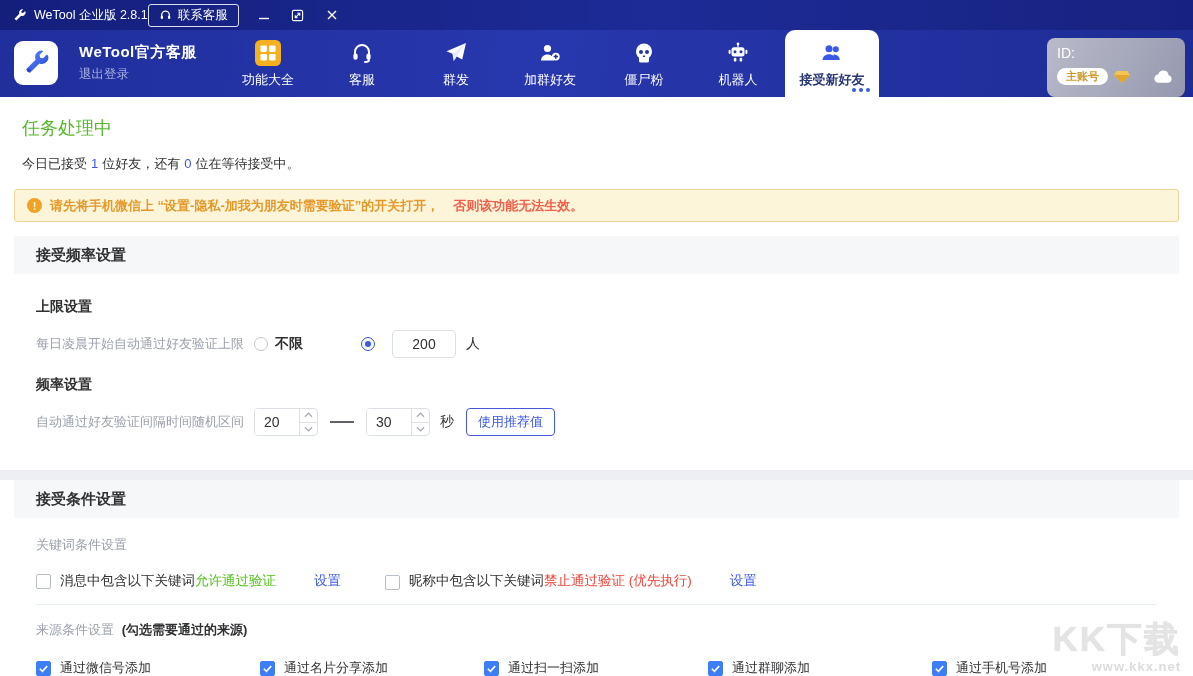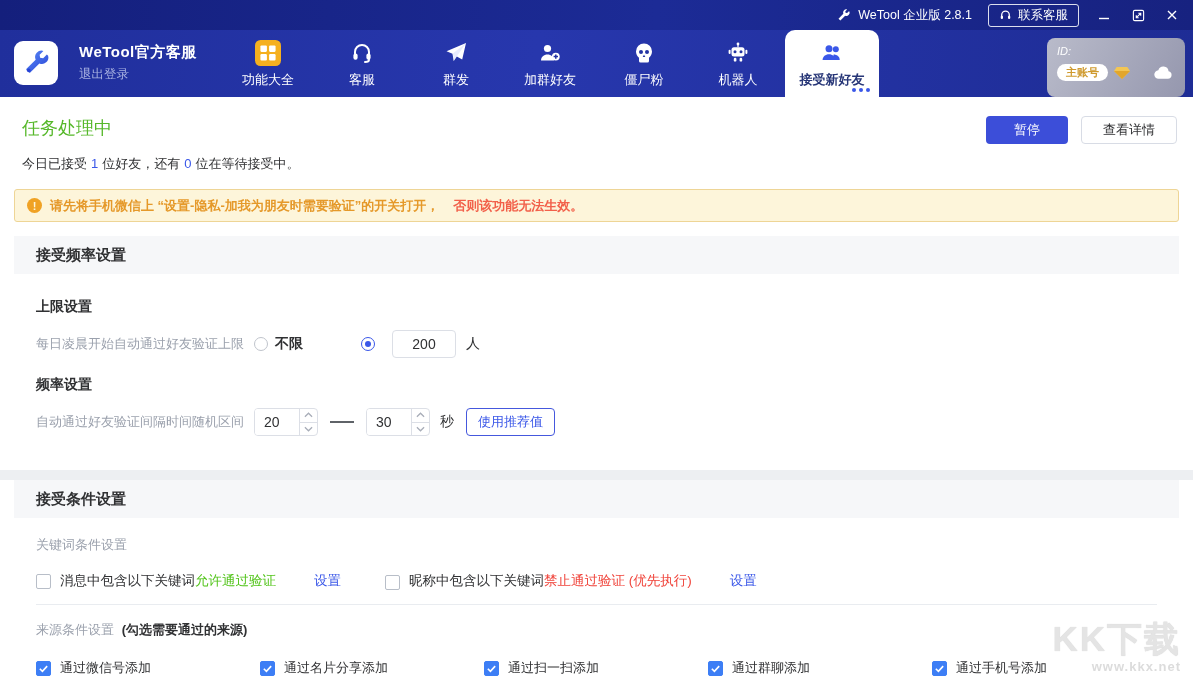--- a/index.html
+++ b/index.html
@@ -9,7 +9,7 @@
 
   
   .titlebar { height:30px; background:linear-gradient(90deg,#141f7c,#1c2b96 55%,#172280);
-    display:flex; justify-content:flex-end; align-items:center; padding:0 12px;gap:16px; }
+    display:flex; justify-content:flex-start; align-items:center; padding:0 12px; }
   .tb-left { display:flex; align-items:center; gap:7px; }
   .tb-title { color:#fff; font-size:12.5px; }
   .tb-right { display:flex; align-items:center; gap:16px; }

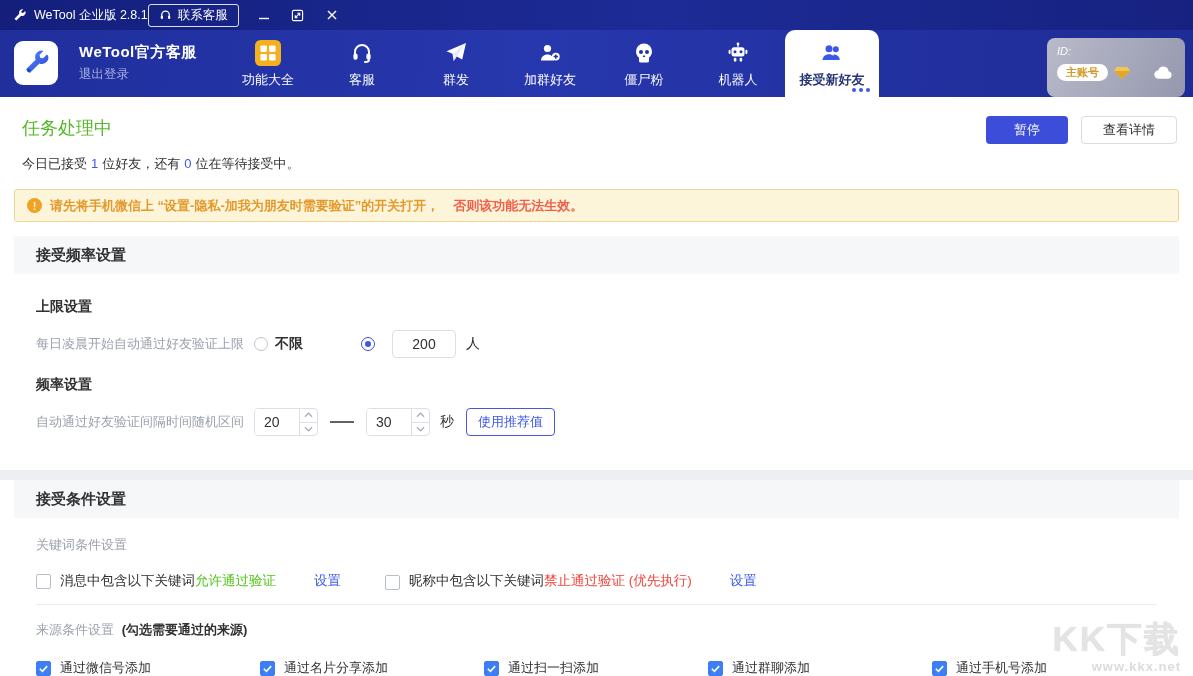--- a/index.html
+++ b/index.html
@@ -36,7 +36,7 @@
   .tab-dots i { width:4px; height:4px; border-radius:50%; background:#3a57e8; }
   .id-panel { position:absolute; right:8px; top:8px; width:138px; height:59px; border-radius:8px;
     background:linear-gradient(120deg,#b9bbca,#9597ae); padding:7px 10px 6px; cursor:pointer; }
-  .id-label { color:#fff; font-size:11px;font-style:italic; }
+  .id-label { color:#fff; font-size:14px; }
   .id-row { display:flex; align-items:center; gap:6px; margin-top:4px; }
   .badge { background:#fff; border-radius:9px; padding:1px 9px; color:#cf9a2e; font-size:11px; font-weight:700; }
   .id-cloud { margin-left:auto; display:flex; }

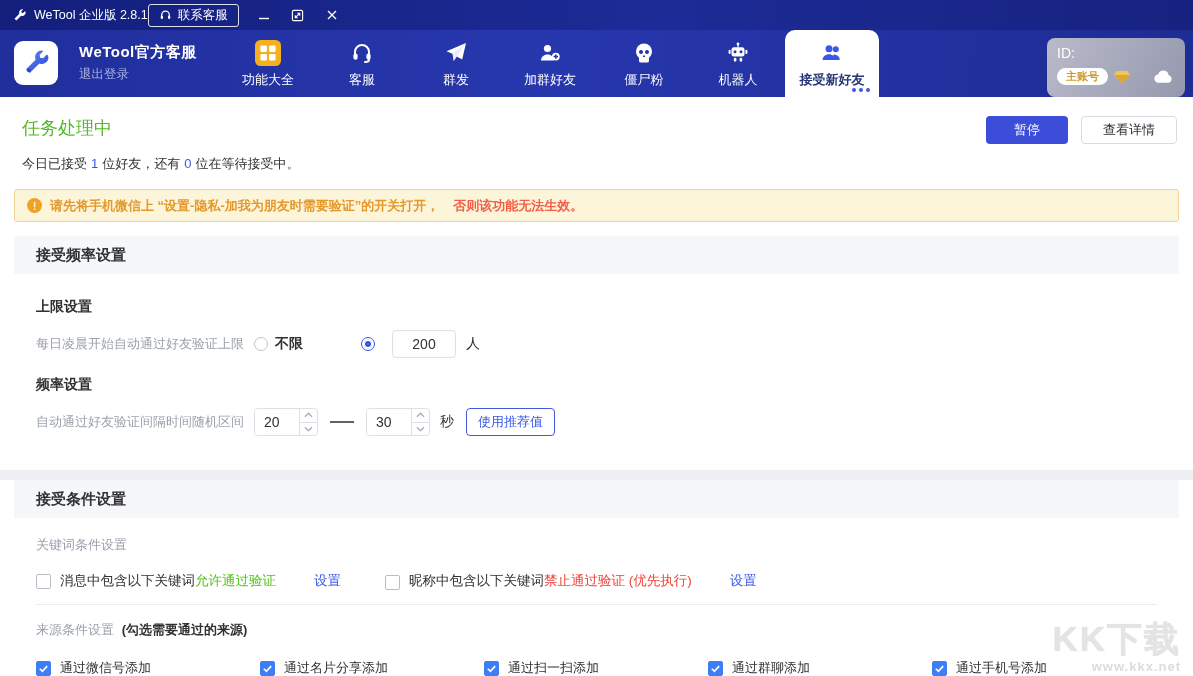--- a/index.html
+++ b/index.html
@@ -288,10 +288,6 @@
       <div class="task-status">
         <span>今日已接受</span><span class="num">1</span><span>位好友，还有</span><span class="num">0</span><span>位在等待接受中。</span>
       </div>
-    </div>
-    <div class="task-actions">
-      <button class="btn-pause">暂停</button>
-      <button class="btn-details">查看详情</button>
     </div>
 
     <div class="warning">

